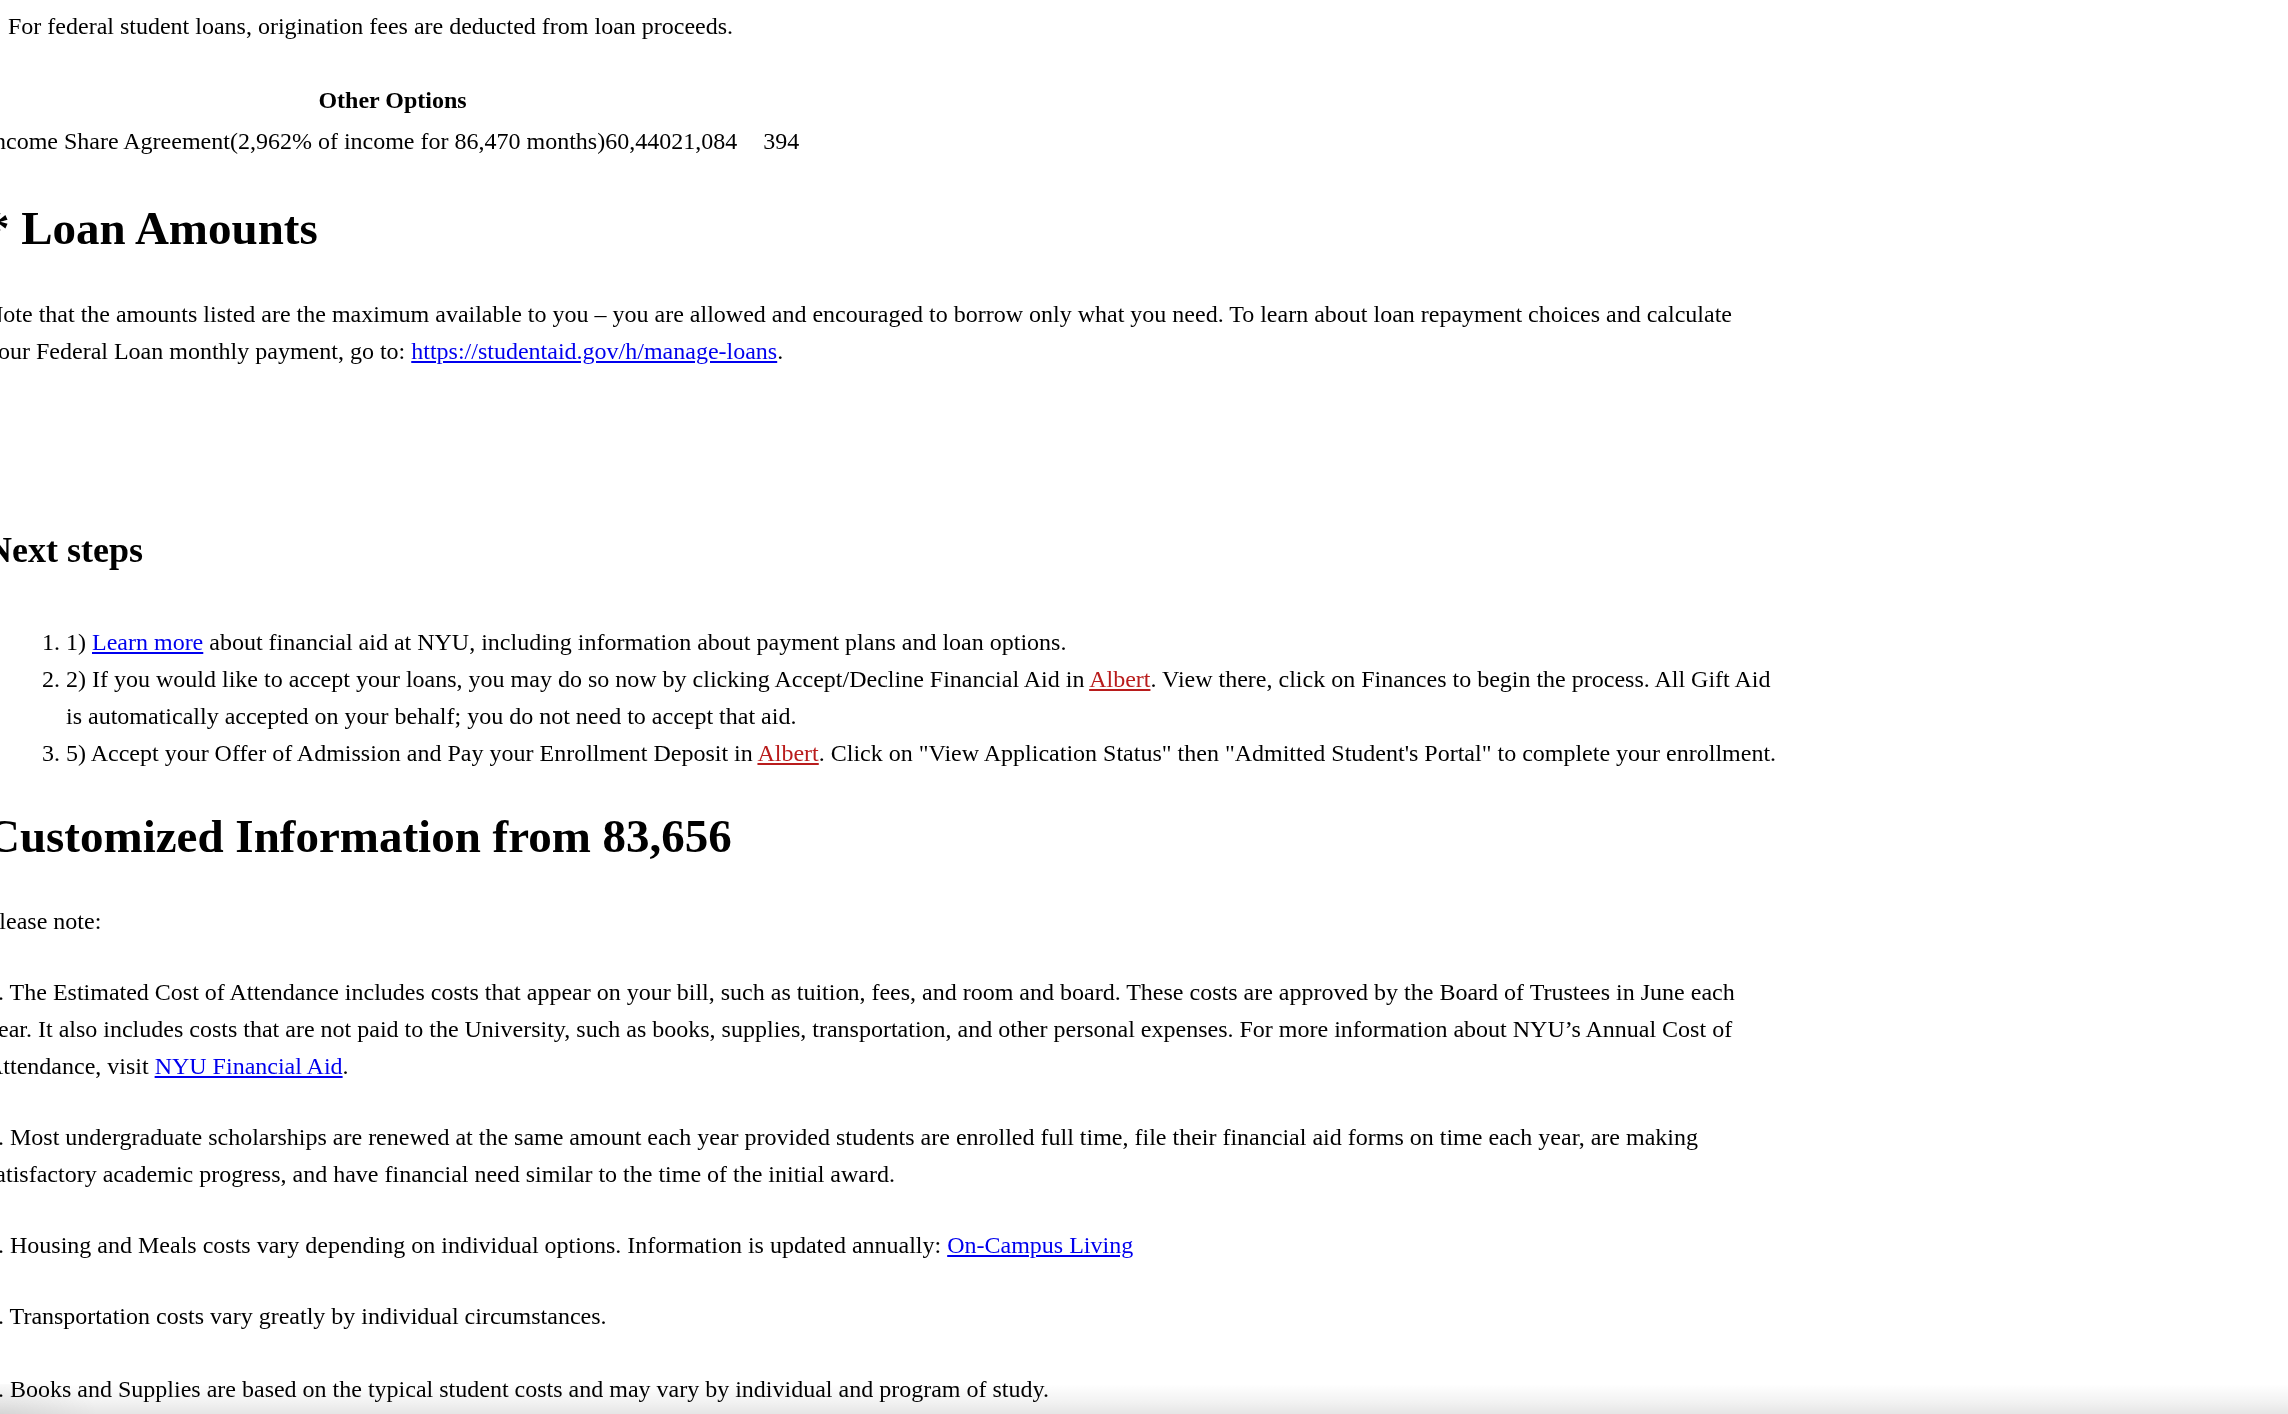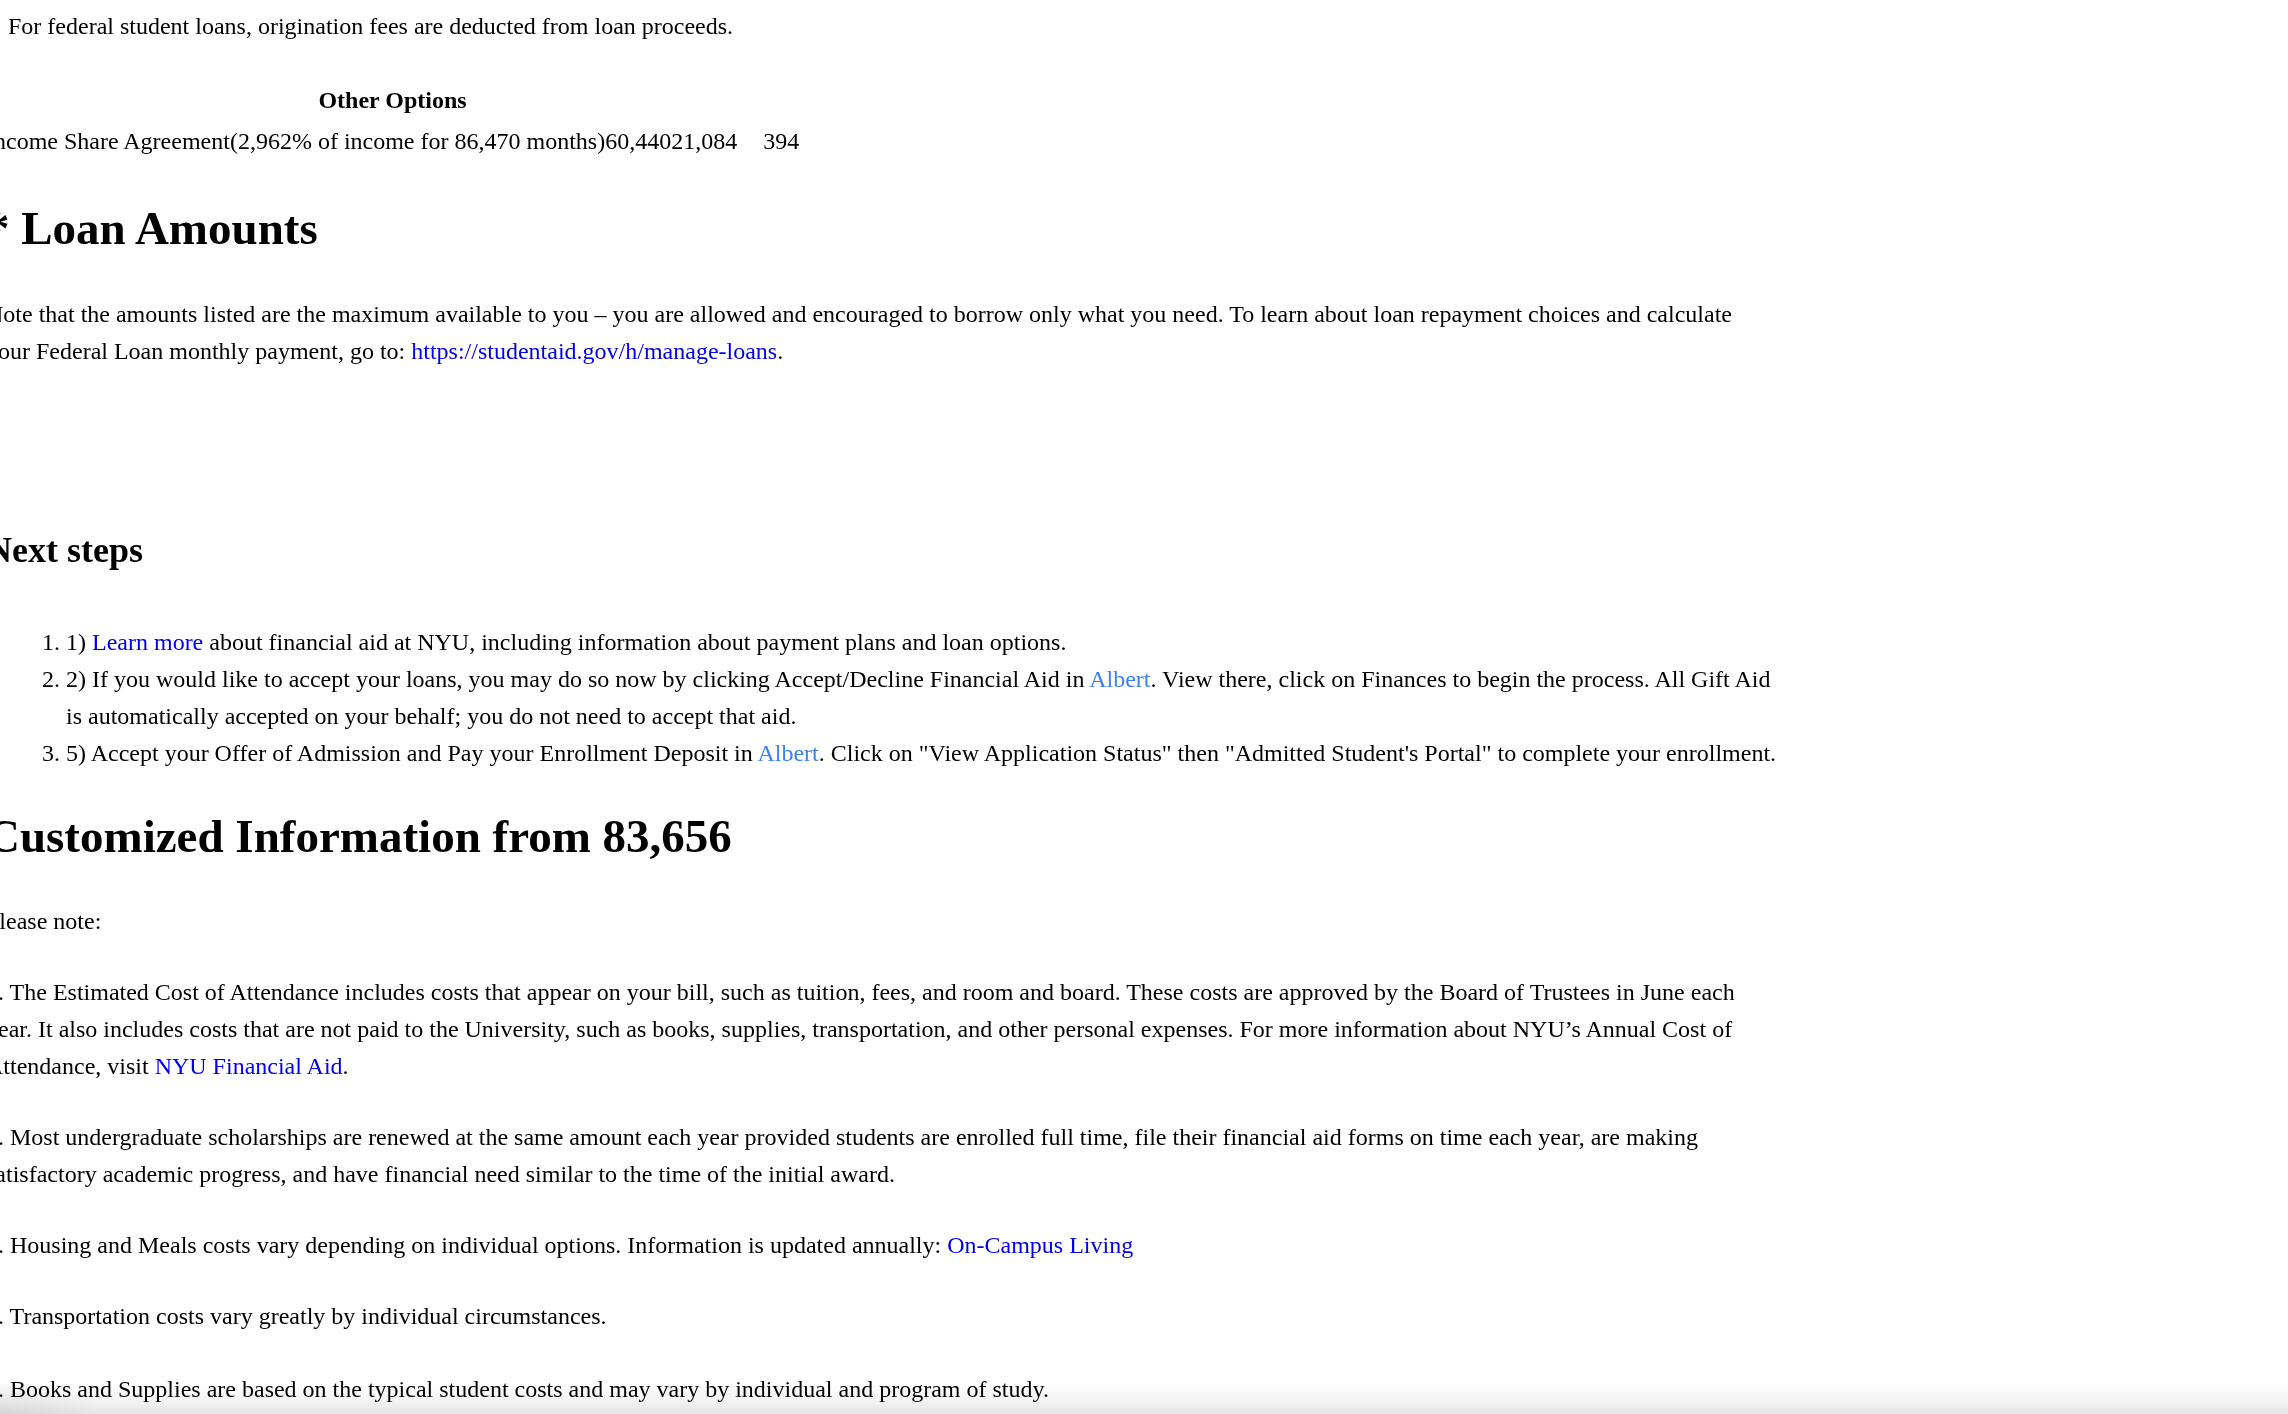--- a/index.html
+++ b/index.html
@@ -24,7 +24,7 @@
     line-height: 37px;
   }
   .line { white-space: nowrap; }
-  a { cursor: pointer; text-align: right; }
+  a { text-decoration: underline; cursor: pointer; text-align: right; }
   .lnk-new { color: #0000EE; }
   .lnk-visited { color: #3b82f6; }
 

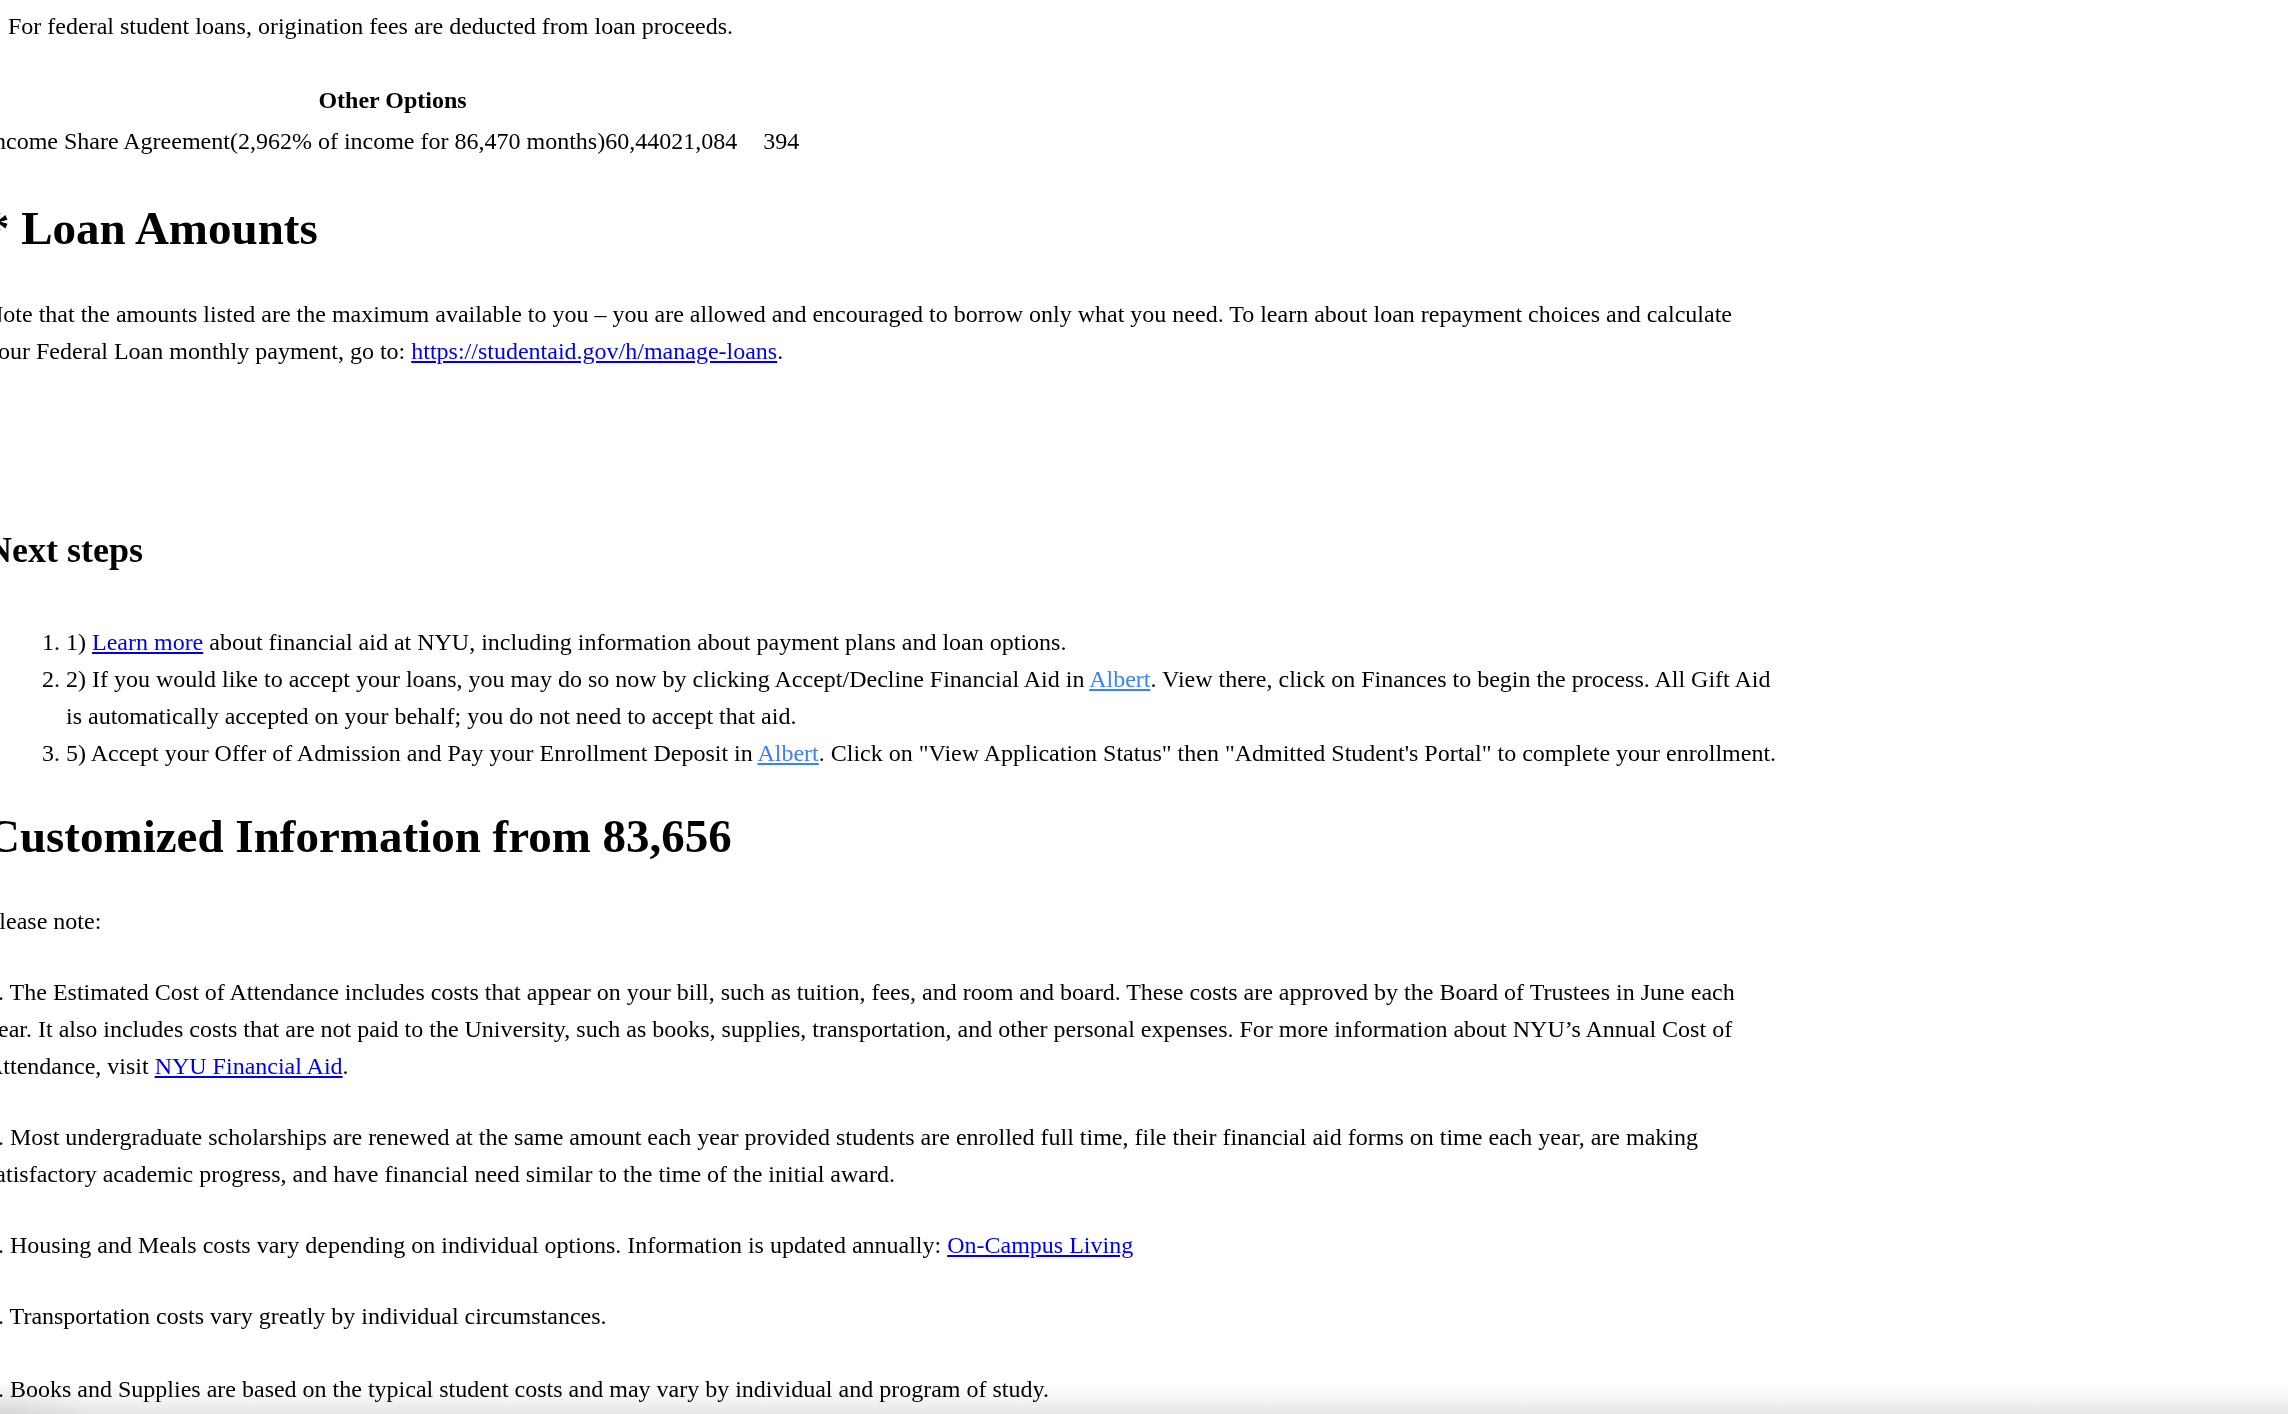--- a/index.html
+++ b/index.html
@@ -26,7 +26,7 @@
   .line { white-space: nowrap; }
   a { text-decoration: underline; cursor: pointer; text-align: right; }
   .lnk-new { color: #0000EE; }
-  .lnk-visited { color: #3b82f6; }
+  .lnk-visited { color: #b91c1c; }
 
   .fees-note { margin: 8px 0 0 0; padding-left: 22px; white-space: nowrap; }
 

